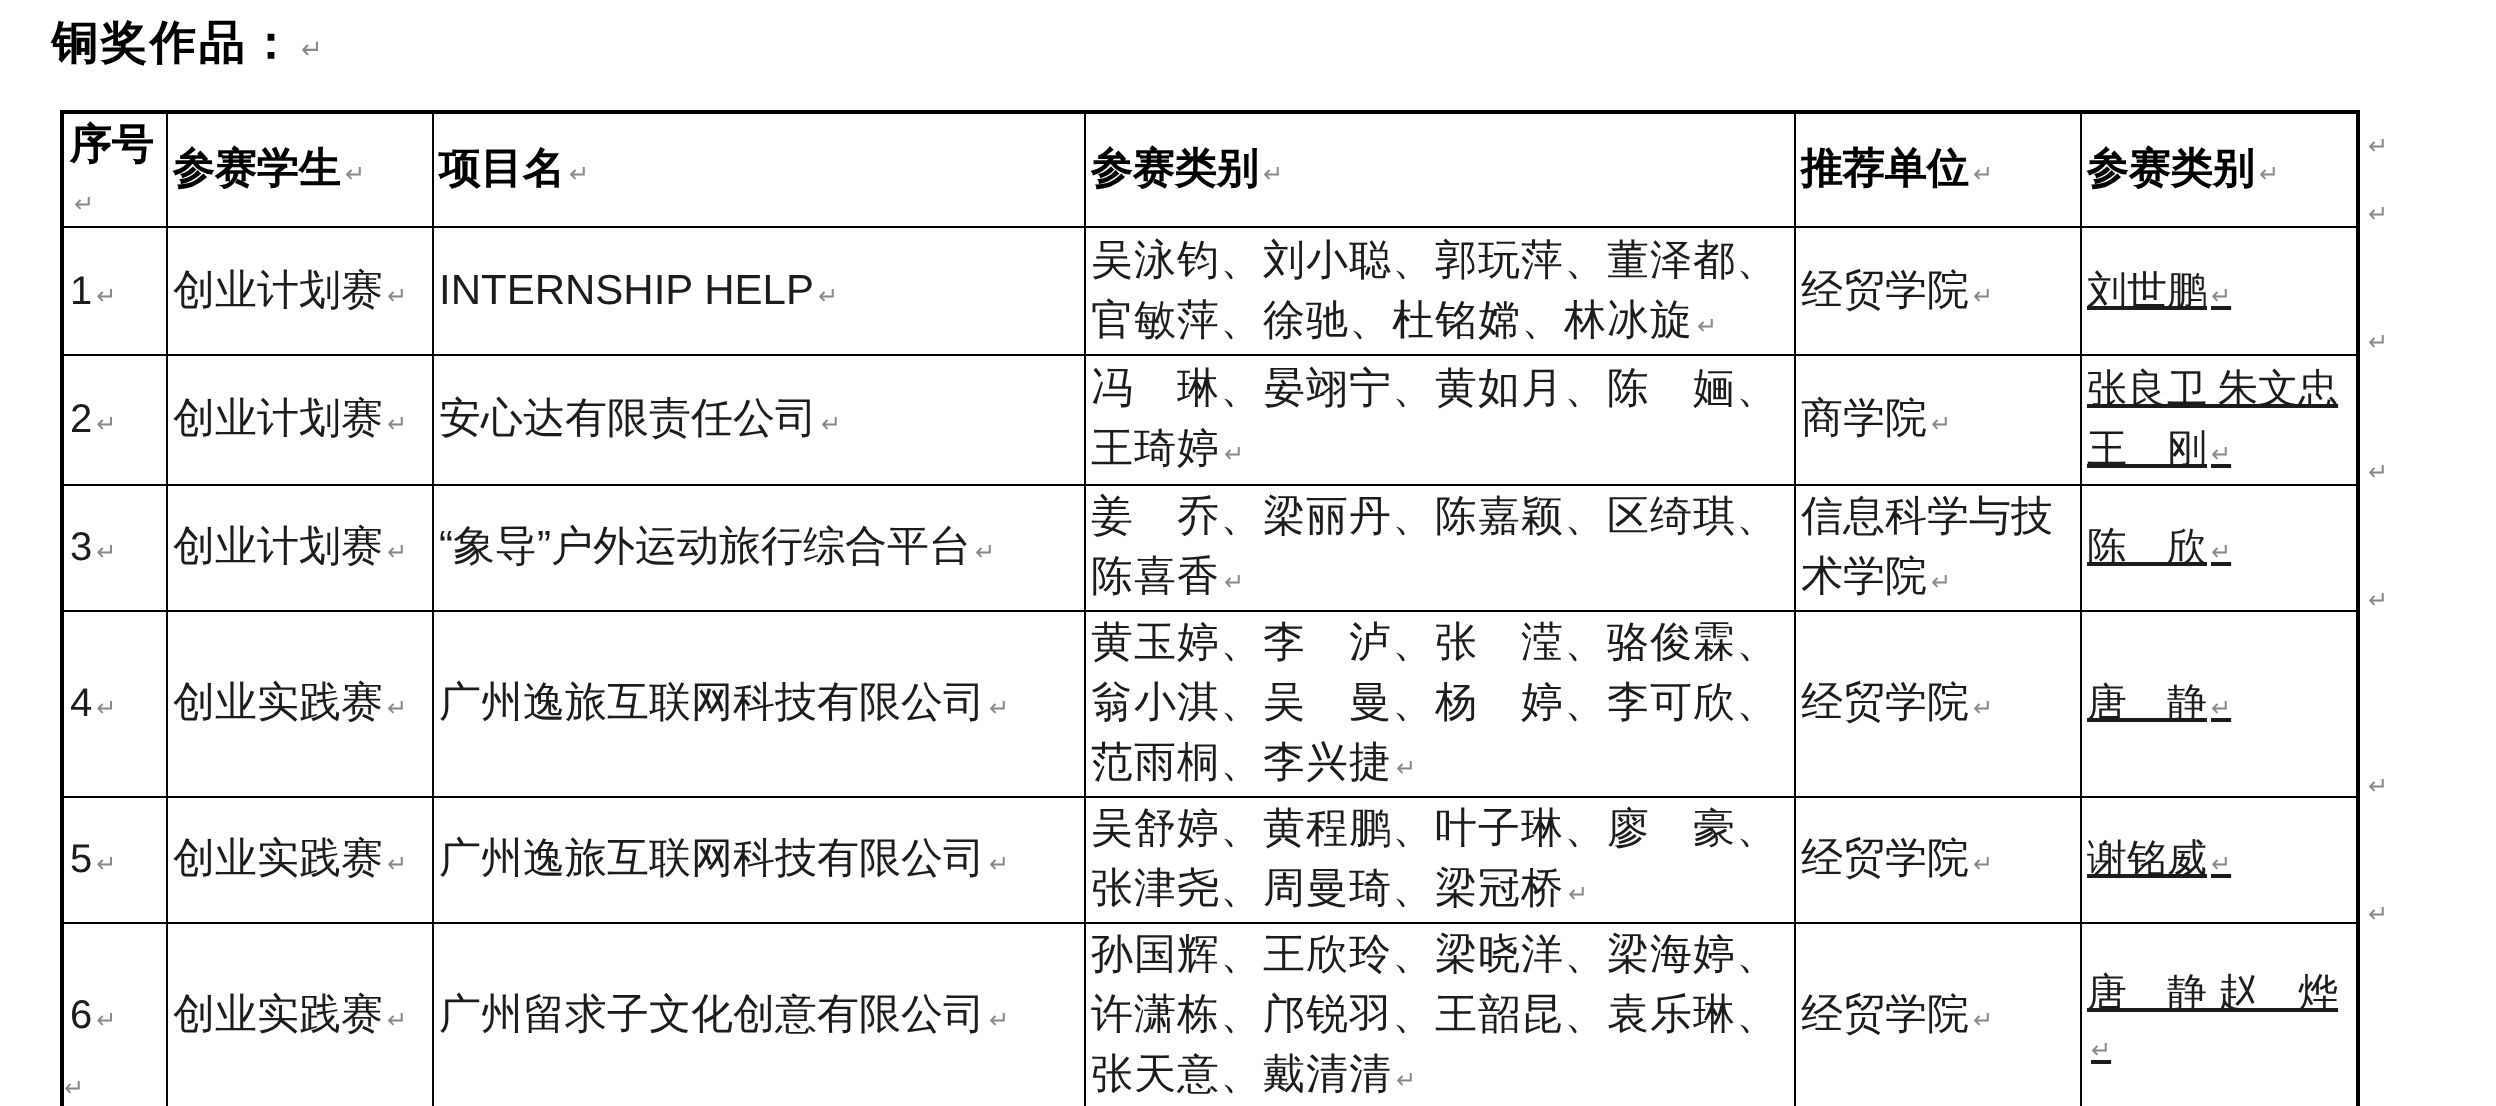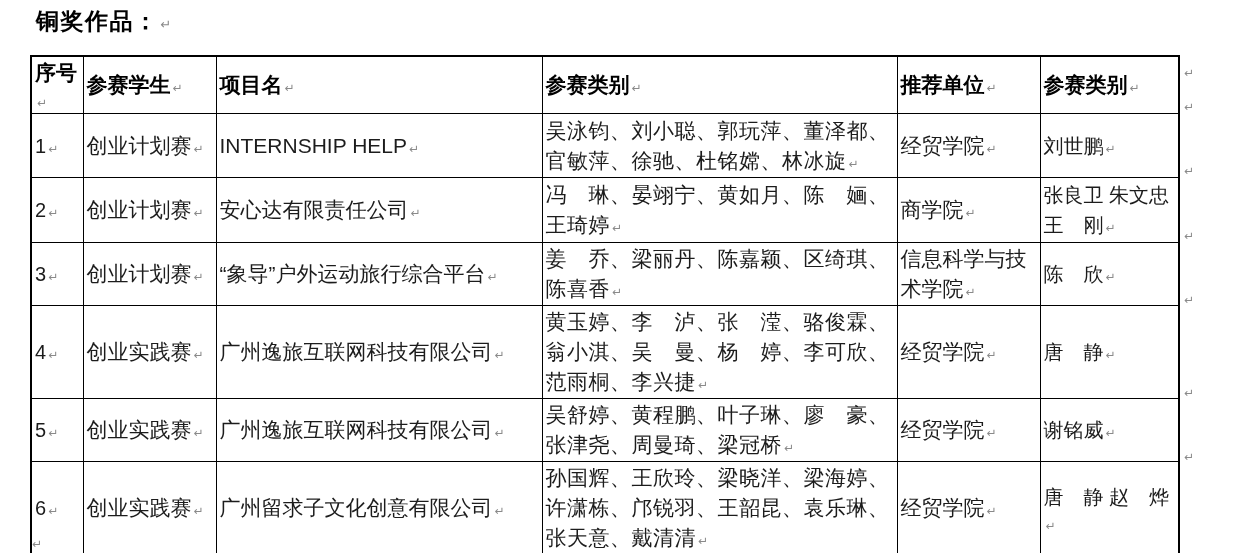--- a/index.html
+++ b/index.html
@@ -9,7 +9,7 @@
     overflow:hidden;
   }
   .doc-title{
-    position:absolute;left:36px;top:6px;
+    position:absolute;left:26px;top:6px;
     font-size:23px;font-weight:bold;letter-spacing:1.5px;color:#000;
     white-space:nowrap;
     text-align:center;

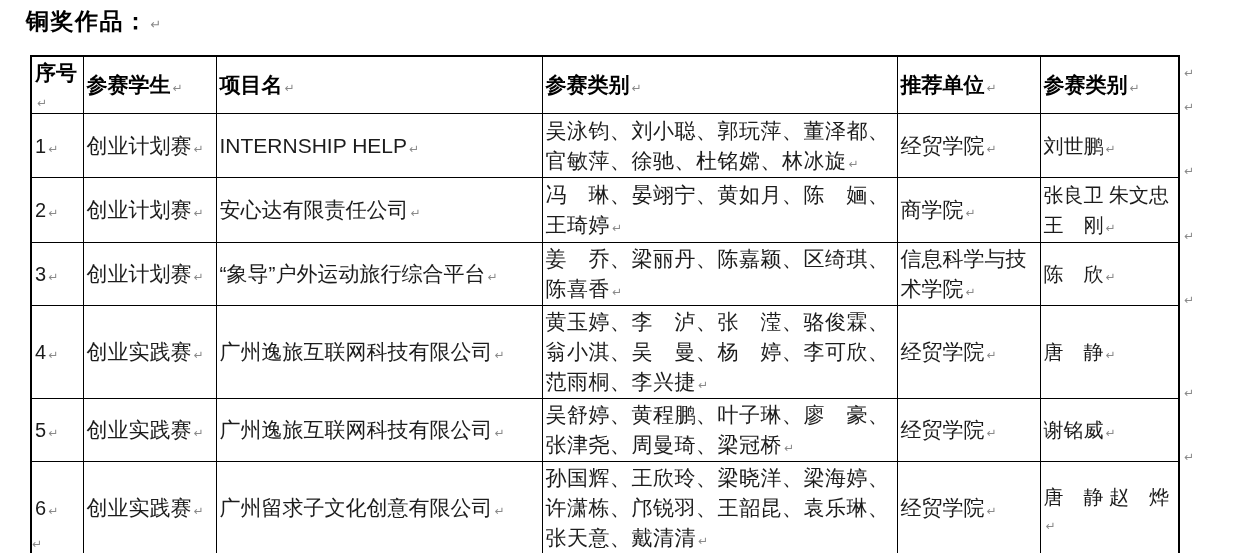--- a/index.html
+++ b/index.html
@@ -42,7 +42,7 @@
   .award-table tbody tr:nth-child(6){height:94px;}
   .cell-text{white-space:pre-line;line-height:30px;}
   td.col-students .cell-text{letter-spacing:0.5px;}
-  td.col-teachers{font-size:20px;}
+  td.col-teachers{font-size:20px;text-decoration:underline;}
   td.col-teachers .cell-text{line-height:30px;}
   td.col-no .cell-text{font-size:20px;}
   .row-end-marks span{

